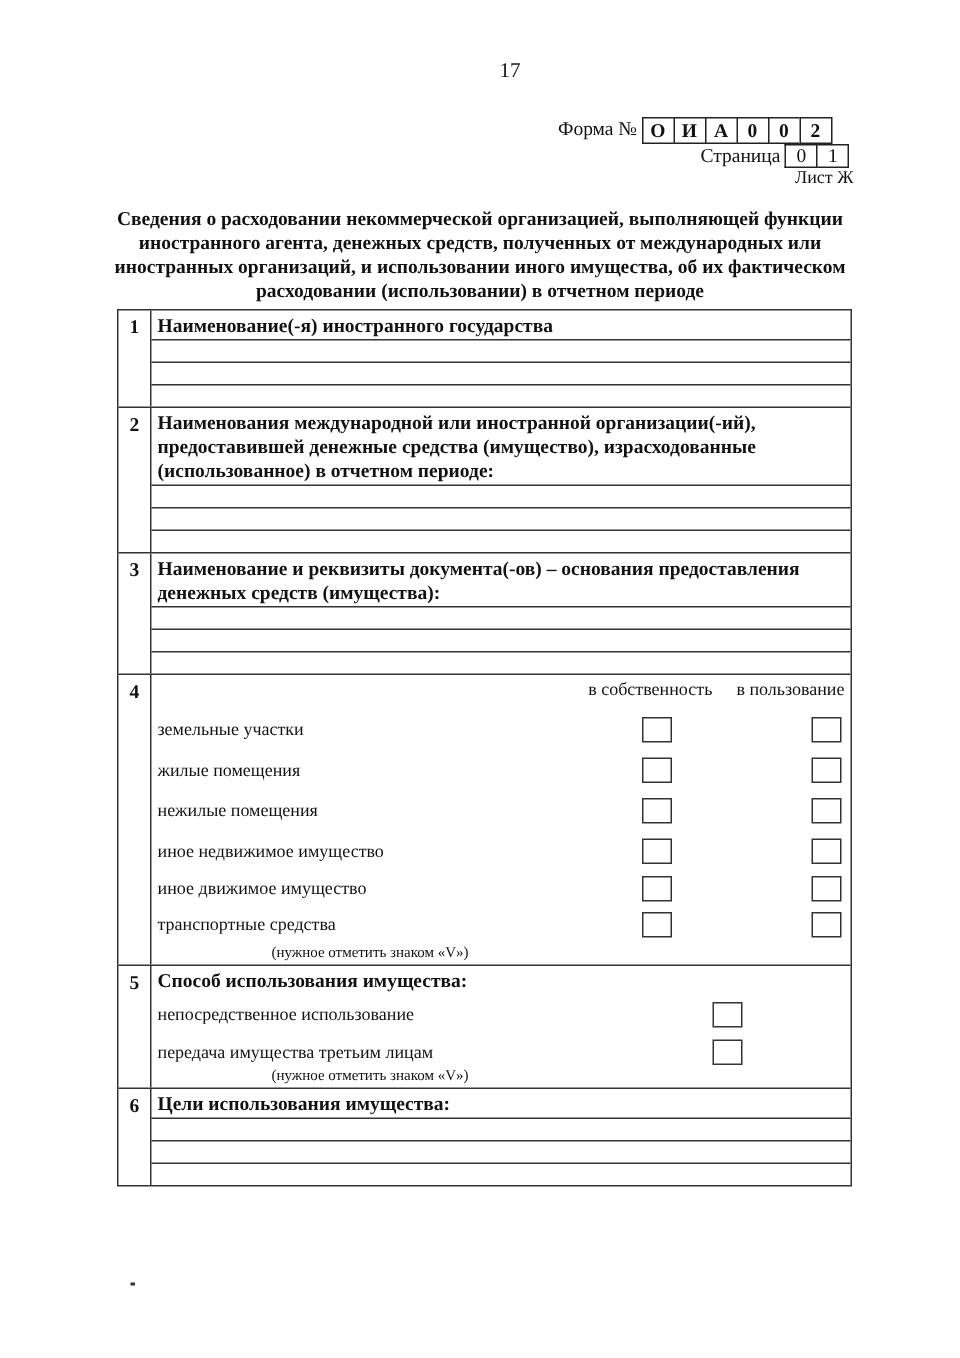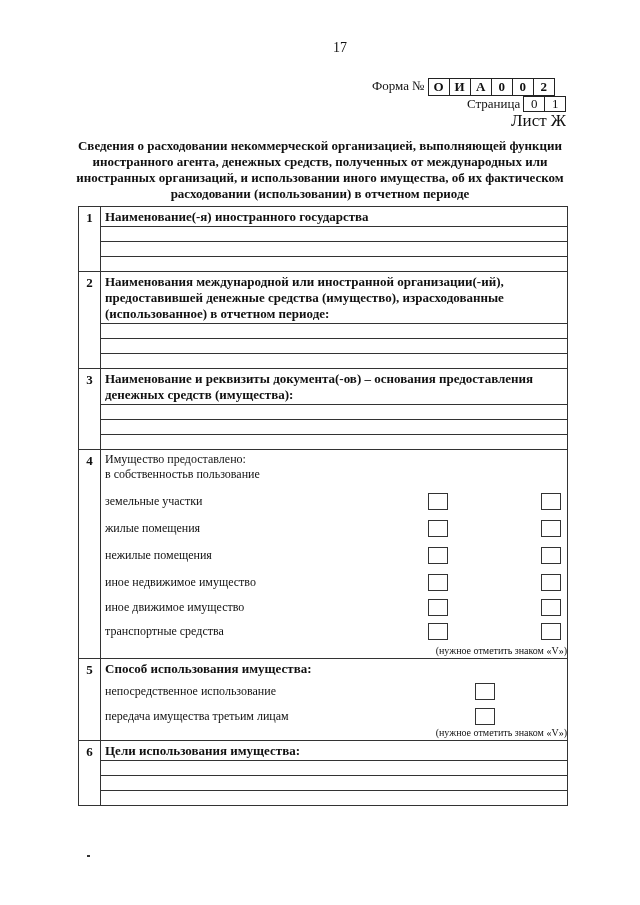--- a/index.html
+++ b/index.html
@@ -14,7 +14,7 @@
   .page-label { margin-right:3px; }
   .pcell { width:20px; height:14px; border:1.2px solid #222; border-right:none; text-align:center; font-size:13px; line-height:14px; }
   .pcell:last-child { border-right:1.2px solid #222; }
-  .sheet { position:absolute; top:111px; left:511px; font-size:17px; }
+  .sheet { position:absolute; top:111px; left:530px; font-size:12px; }
   .title { position:absolute; top:138px; left:70px; width:500px; text-align:center; font-weight:bold; font-size:13px; line-height:16px; }
 
   .form { position:absolute; left:78px; top:206px; width:488px; border:1.2px solid #333; }

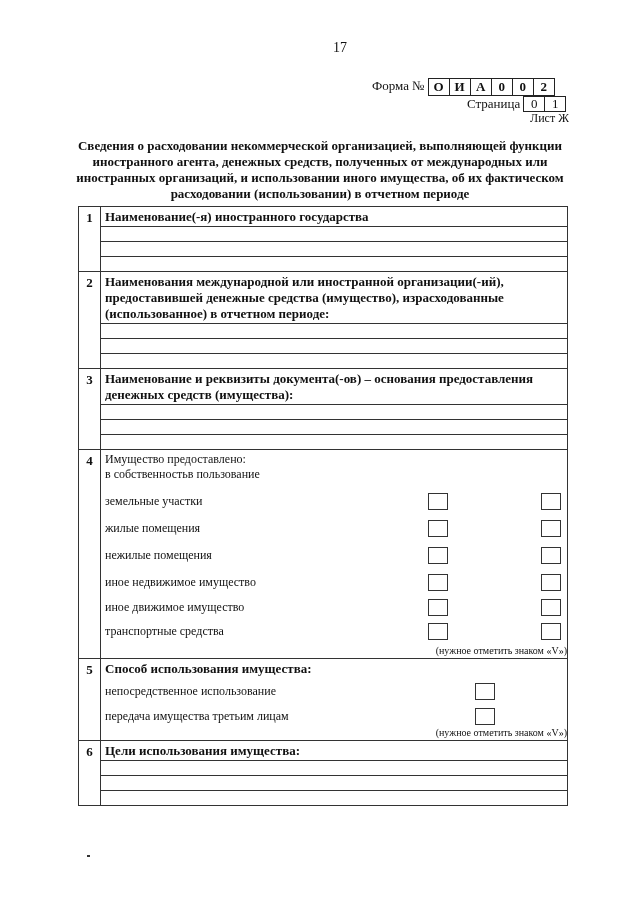--- a/index.html
+++ b/index.html
@@ -104,7 +104,6 @@
     <div class="body">
       <div class="s4top">
         <div class="r">
-          <div>Имущество предоставлено:</div>
           <div class="sub">
             <span>в собственность</span>
             <span>в пользование</span>

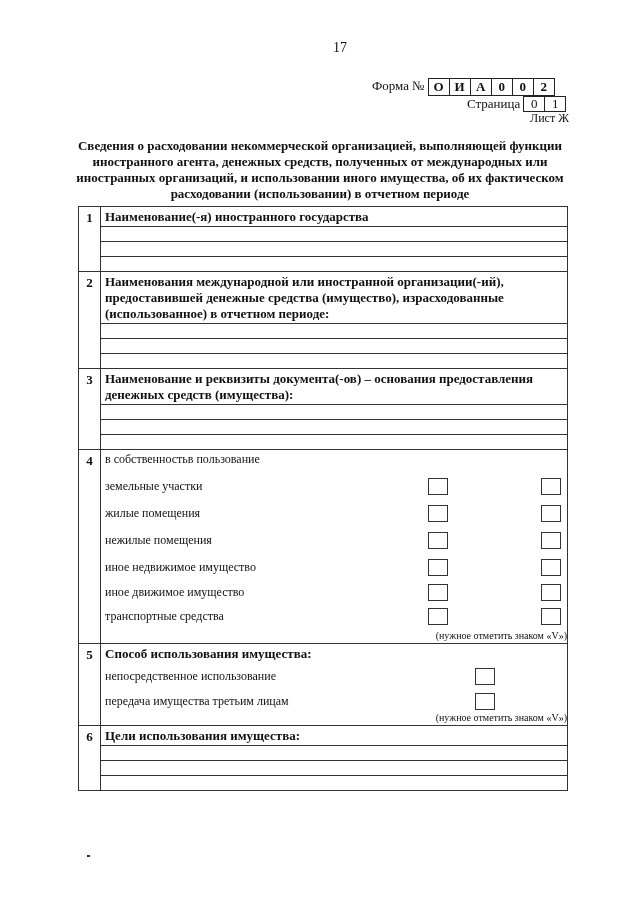--- a/index.html
+++ b/index.html
@@ -30,7 +30,7 @@
   .s4top { display:flex; padding:2px 4px 0 4px; }
   .s4top .h { font-weight:bold; font-size:13px; line-height:16px; width:280px; }
   .s4top .r { flex:1; font-size:12px; line-height:15px; }
-  .s4top .sub { display:flex; justify-content:flex-start; }
+  .s4top .sub { display:flex; justify-content:flex-end;gap:16px; }
   .item { display:flex; align-items:center; height:27px; font-size:12px; padding:0 4px; position:relative; }
   .item .lbl { flex:1; }
   .cb { width:18px; height:15px; border:1px solid #333; background:#fff; display:inline-block; }

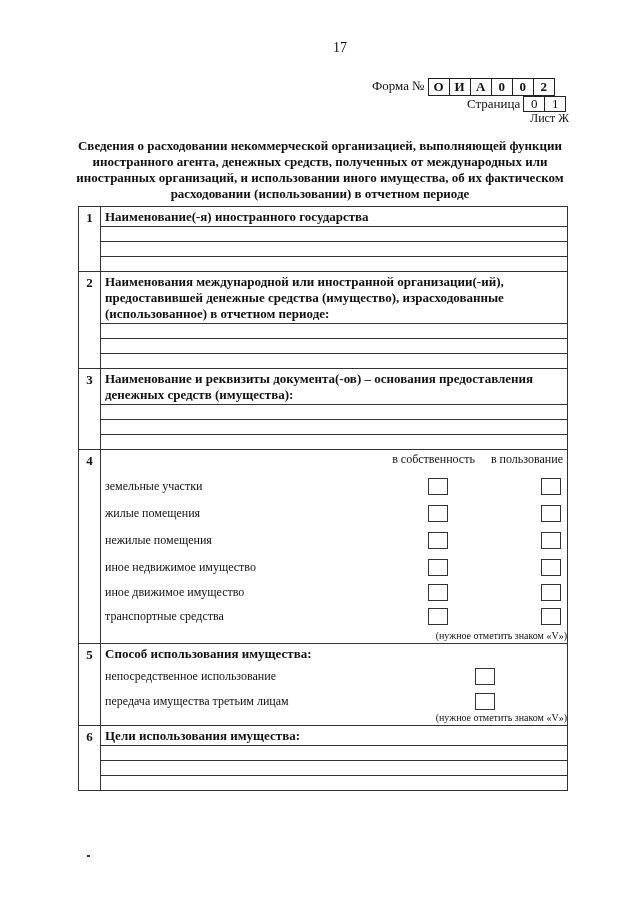--- a/index.html
+++ b/index.html
@@ -36,7 +36,7 @@
   .cb { width:18px; height:15px; border:1px solid #333; background:#fff; display:inline-block; }
   .cb-own { position:absolute; left:327px; }
   .cb-use { position:absolute; left:440px; }
-  .hint { text-align:right; font-size:10px; padding:0 0 2px 0; margin-left:80px; }
+  .hint { text-align:left; font-size:10px; padding:0 0 2px 0; margin-left:80px; }
   .cb5 { position:absolute; left:374px; }
   .dot { position:absolute; left:87px; top:855px; width:3px; height:2px; background:#333; }
 </style>

